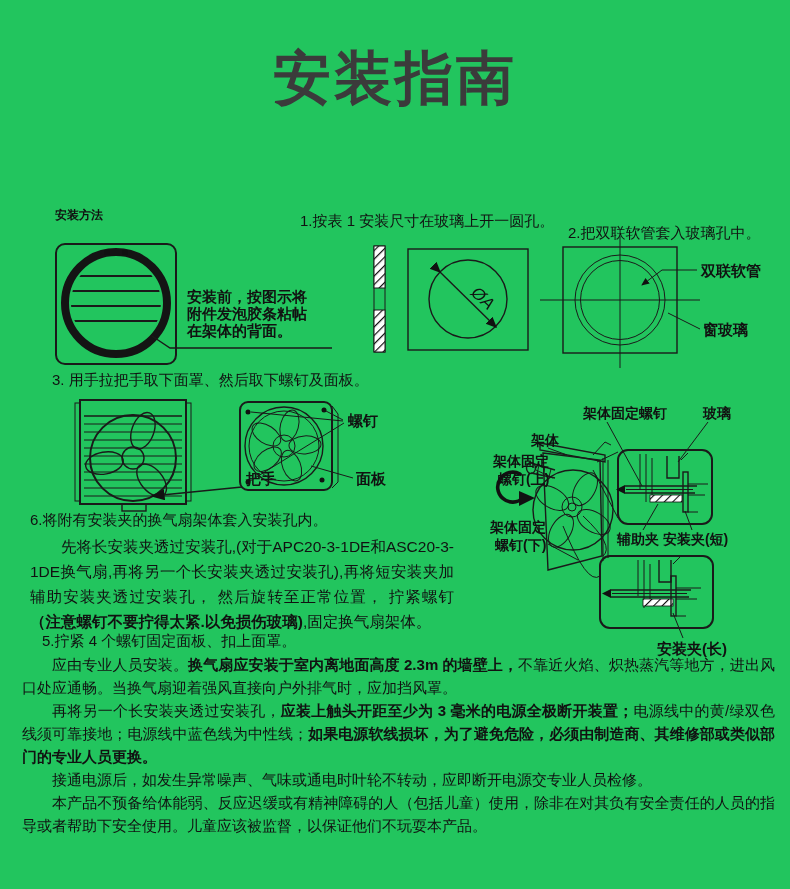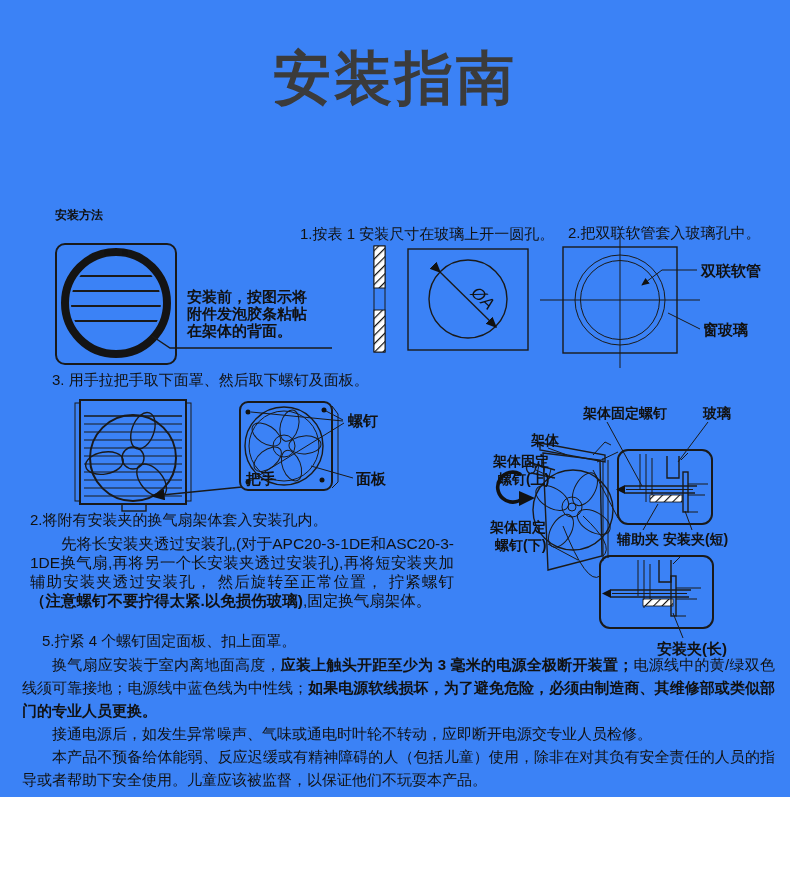--- a/index.html
+++ b/index.html
@@ -4,7 +4,7 @@
 <style>
   html,body { margin:0; padding:0; background:#ffffff; }
   .page {
-    position:relative; width:790px; height:797px; background:#3b82f6;
+    position:relative; width:790px; height:889px; background:#22c55e;
     font-family:"Liberation Sans", sans-serif; color:#111; overflow:hidden;
   }
   .title {

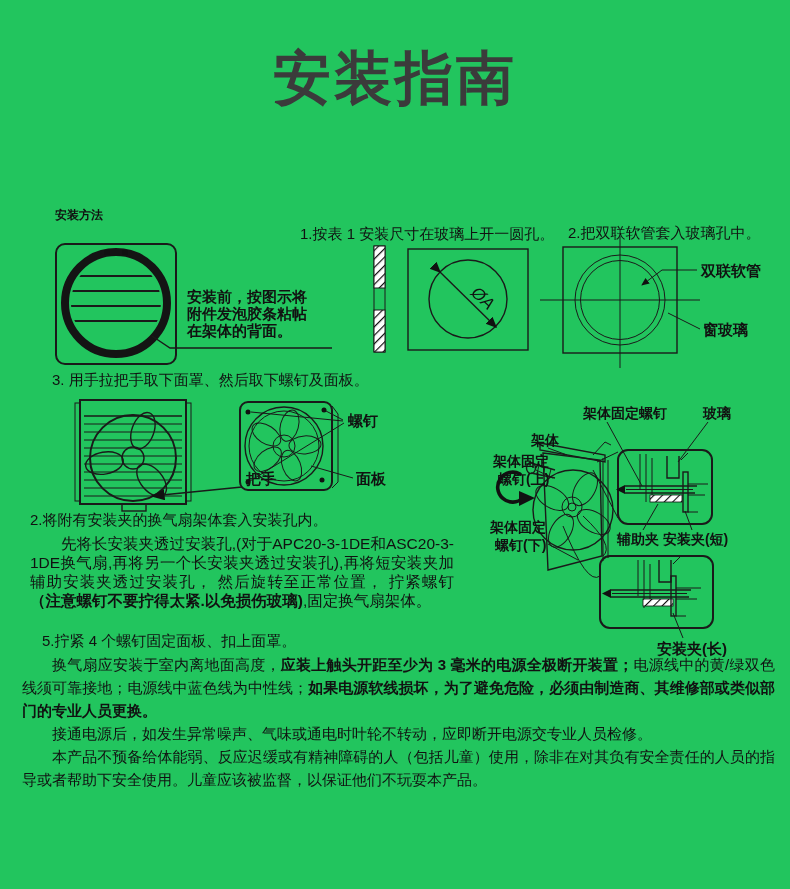--- a/index.html
+++ b/index.html
@@ -13,7 +13,7 @@
   }
   .heading { position:absolute; left:55px; top:207px; font-size:12px; font-weight:bold; }
   .step { position:absolute; font-size:15px; white-space:nowrap; }
-  #step1 { left:300px; top:225px; }
+  #step1 { left:300px; top:212px; }
   #step2 { left:568px; top:224px; }
   #step3 { left:52px;  top:371px; }
   #step4 { left:30px;  top:511px; }

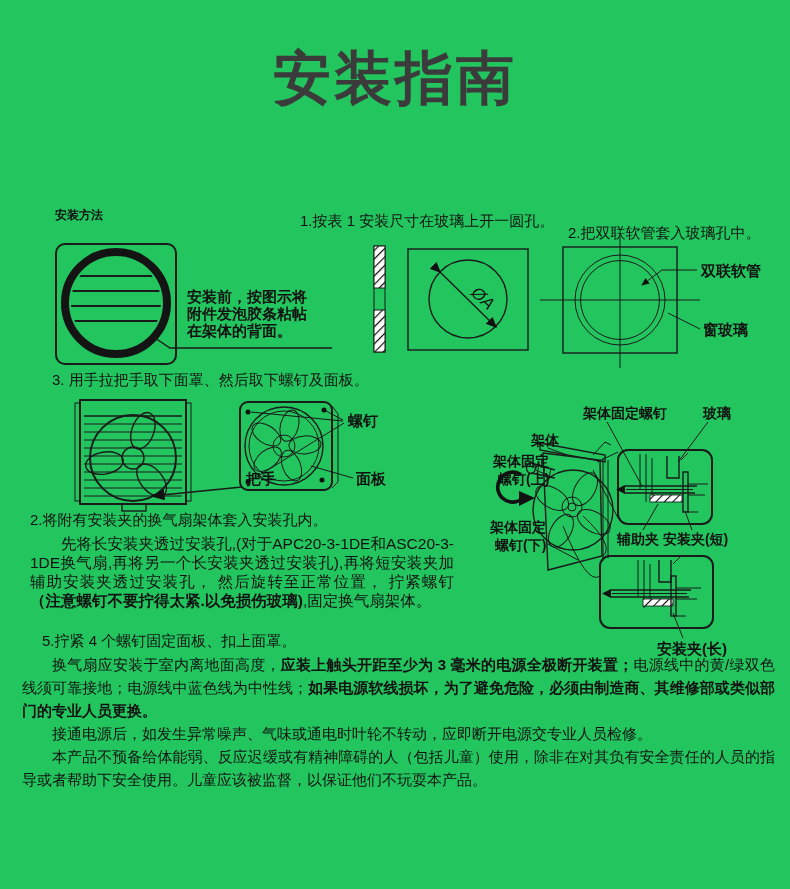--- a/index.html
+++ b/index.html
@@ -169,7 +169,7 @@
     <text class="svg-label" x="296" y="92" font-size="16">面板</text>
   </svg>
 
-  <div class="step" id="step4">2.将附有安装夹的换气扇架体套入安装孔内。</div>
+  <div class="step" id="step4">6.将附有安装夹的换气扇架体套入安装孔内。</div>
 
   <div class="detail"><span>先将长安装夹透过安装孔,(对于APC20-3-1DE和ASC20-3-1DE换气扇,再将另一个长安装夹透过安装孔),再将短安装夹加辅助安装夹透过安装孔， 然后旋转至正常位置， 拧紧螺钉</span><span class="b">（注意螺钉不要拧得太紧.以免损伤玻璃)</span><span>,固定换气扇架体。</span></div>
 

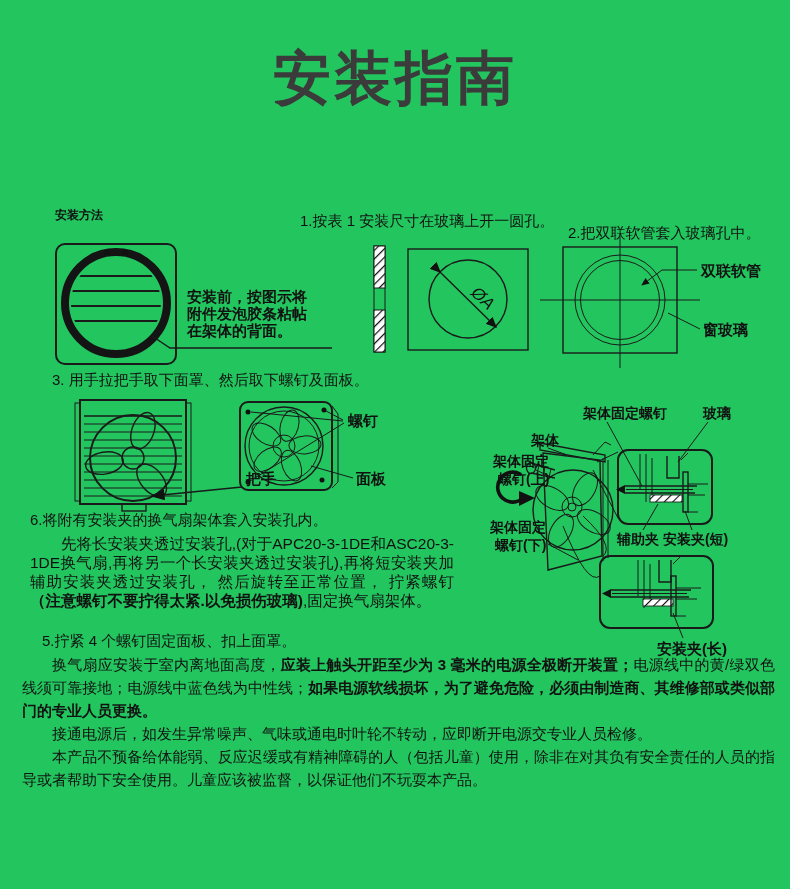--- a/index.html
+++ b/index.html
@@ -20,7 +20,7 @@
   #step5 { left:30px;  top:632px;margin-left:12px; }
   .detail {
     position:absolute; left:30px; top:534px; width:424px;
-    font-size:15.5px; line-height:19px; text-indent:2em; text-align:justify;
+    font-size:15.5px; line-height:25px; text-indent:2em; text-align:justify;
   }
   .paras {
     position:absolute; left:22px; top:653px; width:753px;

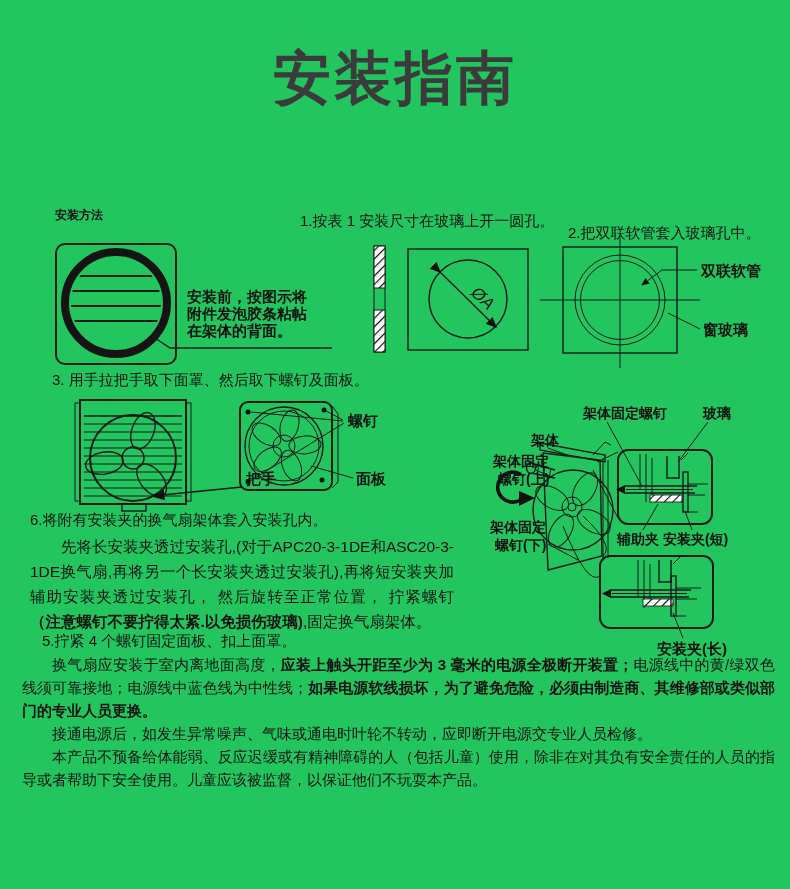--- a/index.html
+++ b/index.html
@@ -278,6 +278,7 @@
   <div class="step" id="step5">5.拧紧 4 个螺钉固定面板、扣上面罩。</div>
 
   <div class="paras">
+    <p><span>应由专业人员安装。</span><span class="b">换气扇应安装于室内离地面高度 2.3m 的墙壁上，</span><span>不靠近火焰、炽热蒸汽等地方，进出风口处应通畅。当换气扇迎着强风直接向户外排气时，应加挡风罩。</span></p>
     <p><span>换气扇应安装于室内离地面高度，</span><span class="b">应装上触头开距至少为 3 毫米的电源全极断开装置；</span><span>电源线中的黄/绿双色线须可靠接地；电源线中蓝色线为中性线；</span><span class="b">如果电源软线损坏，为了避免危险，必须由制造商、其维修部或类似部门的专业人员更换。</span></p>
     <p><span>接通电源后，如发生异常噪声、气味或通电时叶轮不转动，应即断开电源交专业人员检修。</span></p>
     <p><span>本产品不预备给体能弱、反应迟缓或有精神障碍的人（包括儿童）使用，除非在对其负有安全责任的人员的指导或者帮助下安全使用。儿童应该被监督，以保证他们不玩耍本产品。</span></p>

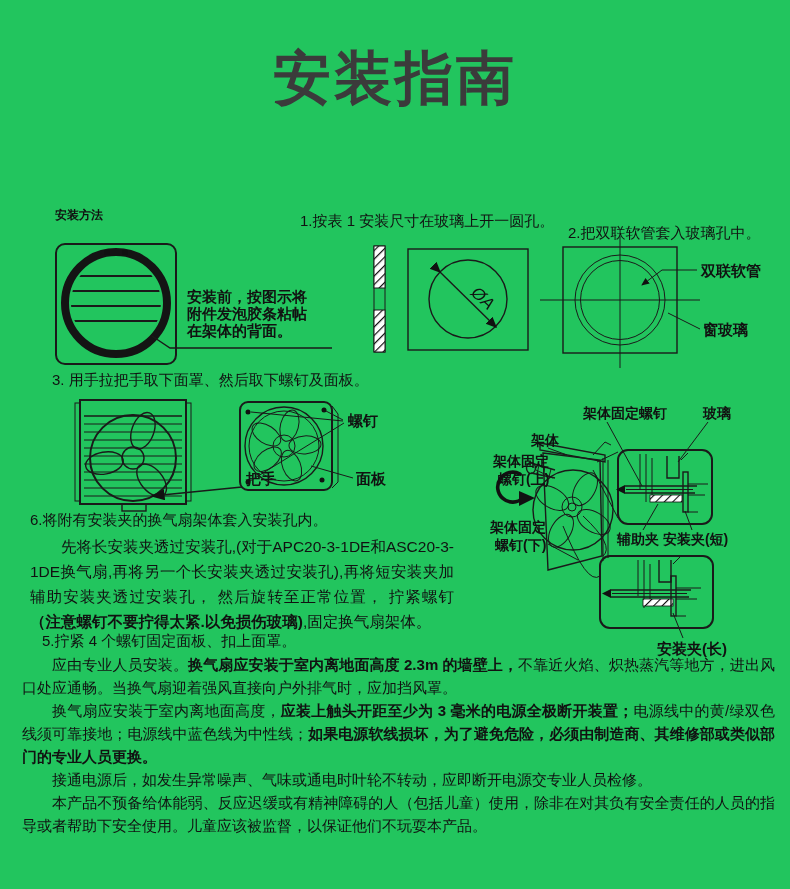--- a/index.html
+++ b/index.html
@@ -279,7 +279,7 @@
 
   <div class="paras">
     <p><span>应由专业人员安装。</span><span class="b">换气扇应安装于室内离地面高度 2.3m 的墙壁上，</span><span>不靠近火焰、炽热蒸汽等地方，进出风口处应通畅。当换气扇迎着强风直接向户外排气时，应加挡风罩。</span></p>
-    <p><span>换气扇应安装于室内离地面高度，</span><span class="b">应装上触头开距至少为 3 毫米的电源全极断开装置；</span><span>电源线中的黄/绿双色线须可靠接地；电源线中蓝色线为中性线；</span><span class="b">如果电源软线损坏，为了避免危险，必须由制造商、其维修部或类似部门的专业人员更换。</span></p>
+    <p><span>再将另一个长安装夹透过安装孔，</span><span class="b">应装上触头开距至少为 3 毫米的电源全极断开装置；</span><span>电源线中的黄/绿双色线须可靠接地；电源线中蓝色线为中性线；</span><span class="b">如果电源软线损坏，为了避免危险，必须由制造商、其维修部或类似部门的专业人员更换。</span></p>
     <p><span>接通电源后，如发生异常噪声、气味或通电时叶轮不转动，应即断开电源交专业人员检修。</span></p>
     <p><span>本产品不预备给体能弱、反应迟缓或有精神障碍的人（包括儿童）使用，除非在对其负有安全责任的人员的指导或者帮助下安全使用。儿童应该被监督，以保证他们不玩耍本产品。</span></p>
   </div>

